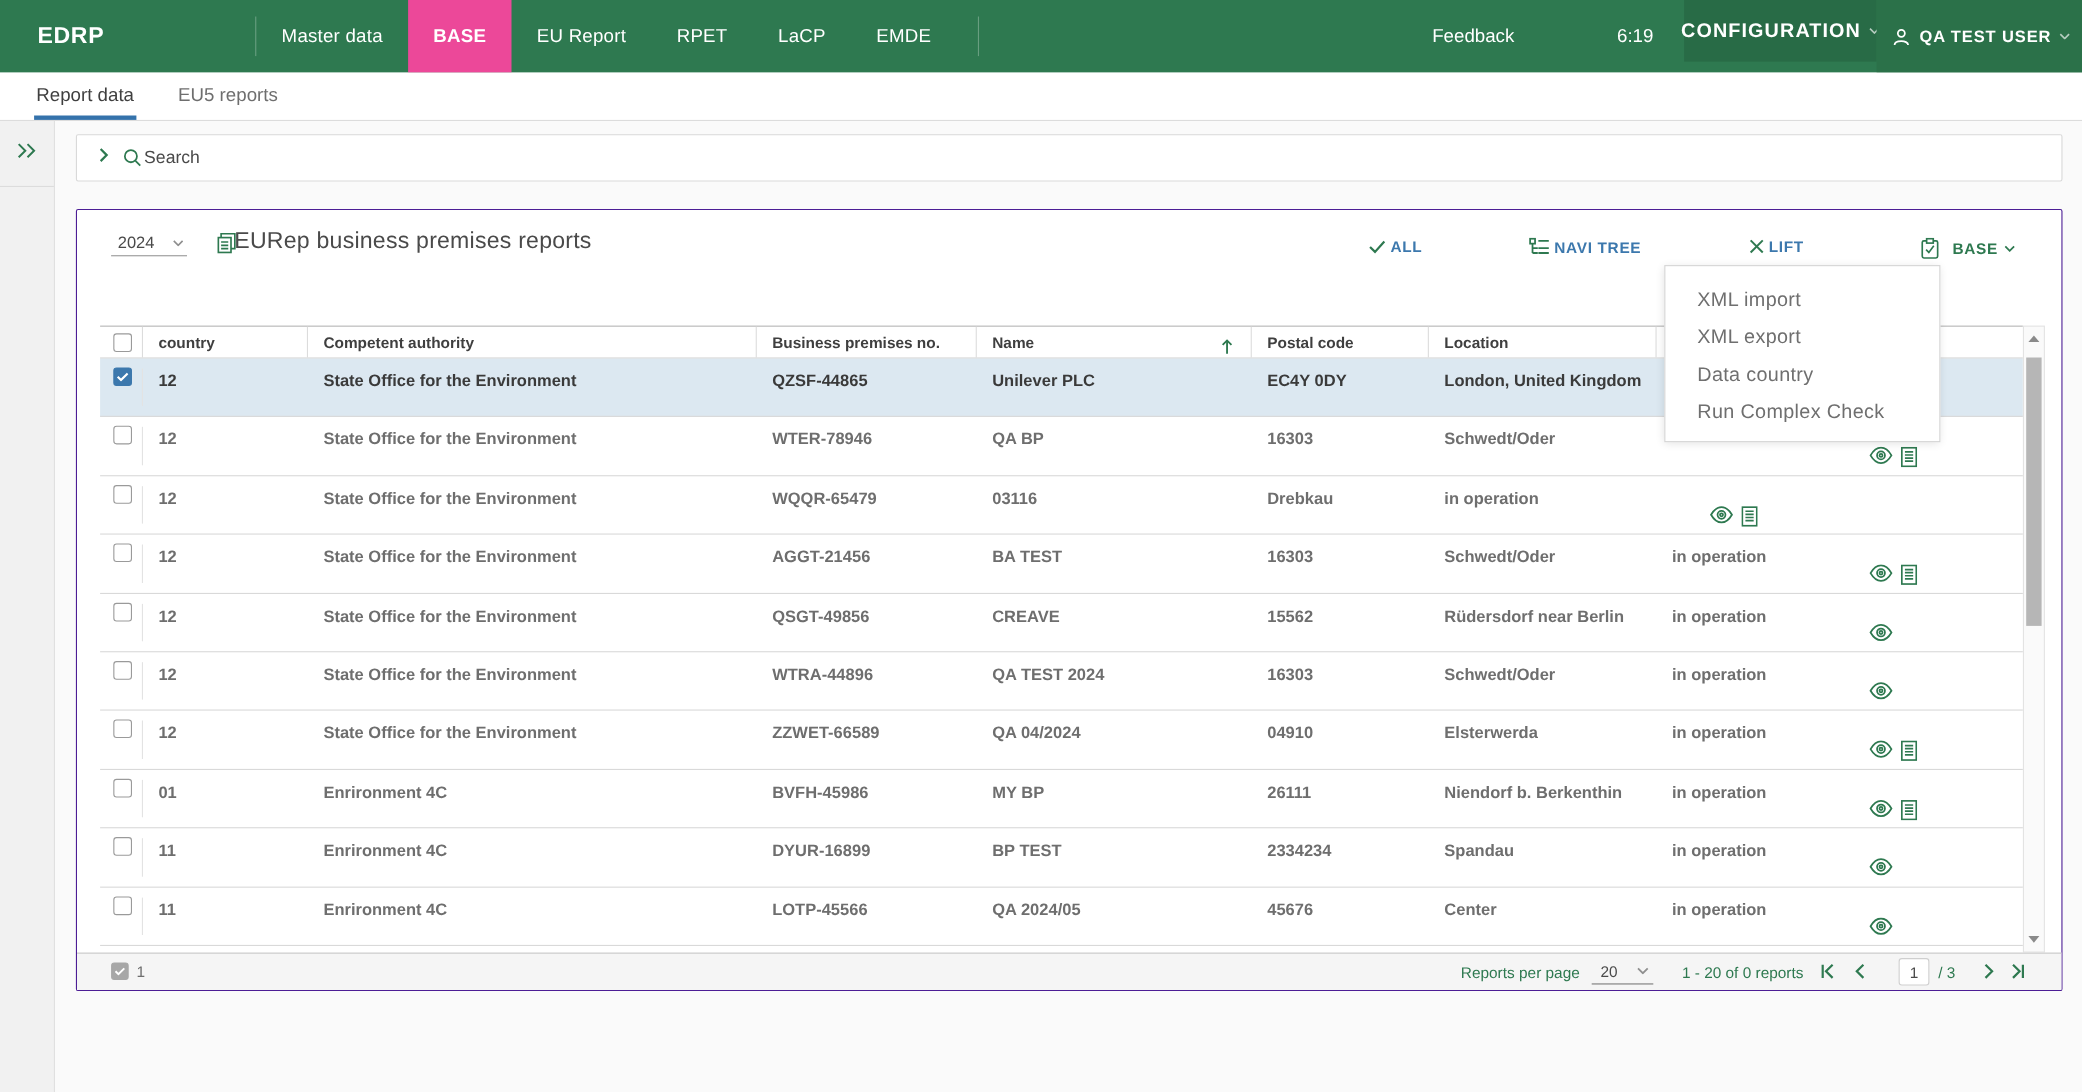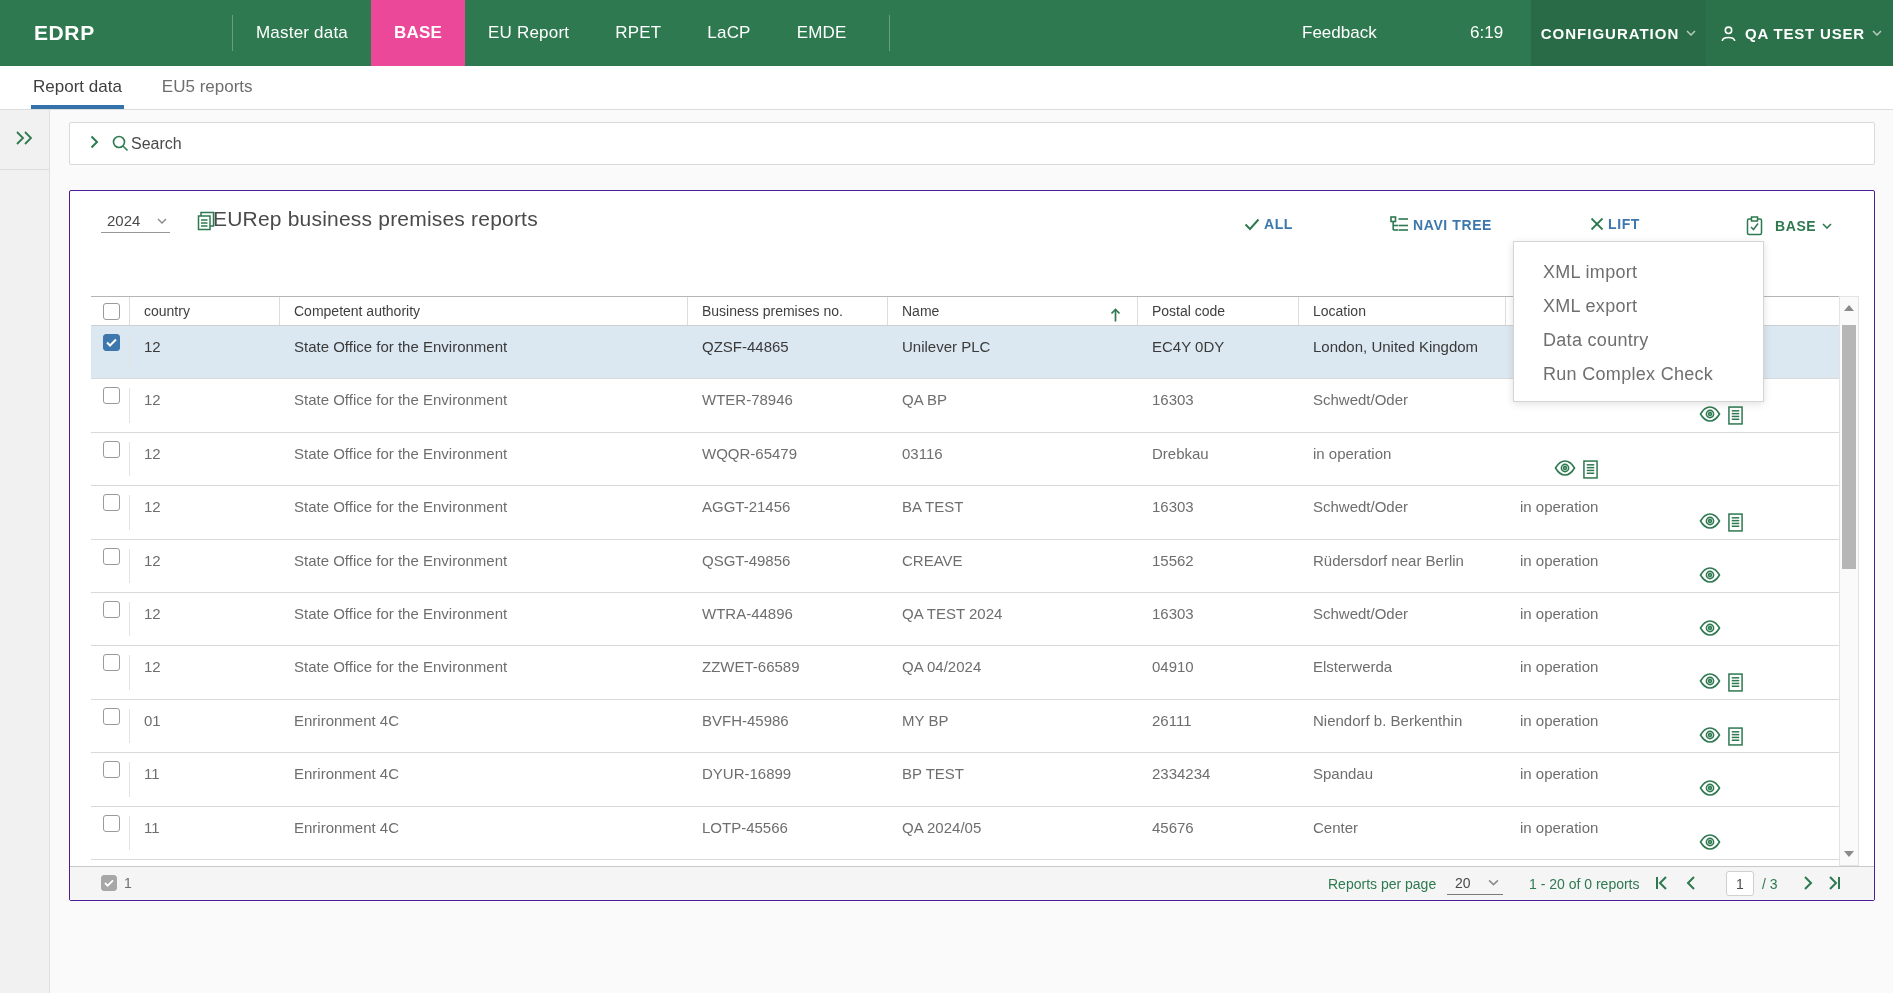--- a/index.html
+++ b/index.html
@@ -13,7 +13,7 @@
   .nav-item{padding:0 23px;line-height:66px;font-size:17px;letter-spacing:.2px;cursor:default;white-space:nowrap;}
   .nav-item.active{background:#ec4899;font-weight:bold;}
   .hdr-link{position:absolute;top:0;line-height:66px;font-size:17px;}
-  .cfg-block{position:absolute;left:1531px;top:0;width:175px;height:66px;background:#286b46;display:flex;align-items:center;justify-content:center;font-size:15px;letter-spacing:1px;font-weight:bold;}
+  .cfg-block{position:absolute;left:1531px;top:0;width:175px;height:56px;background:#286b46;display:flex;align-items:center;justify-content:center;font-size:18px;letter-spacing:1px;font-weight:bold;}
   .user-block{position:absolute;left:1706px;top:0;width:187px;height:66px;background:#2b7149;display:flex;align-items:center;font-size:15px;letter-spacing:.8px;font-weight:bold;padding-left:14px;box-sizing:border-box;}
   .chev-dn-light{margin-left:7px;opacity:.65;display:inline-flex;}
   

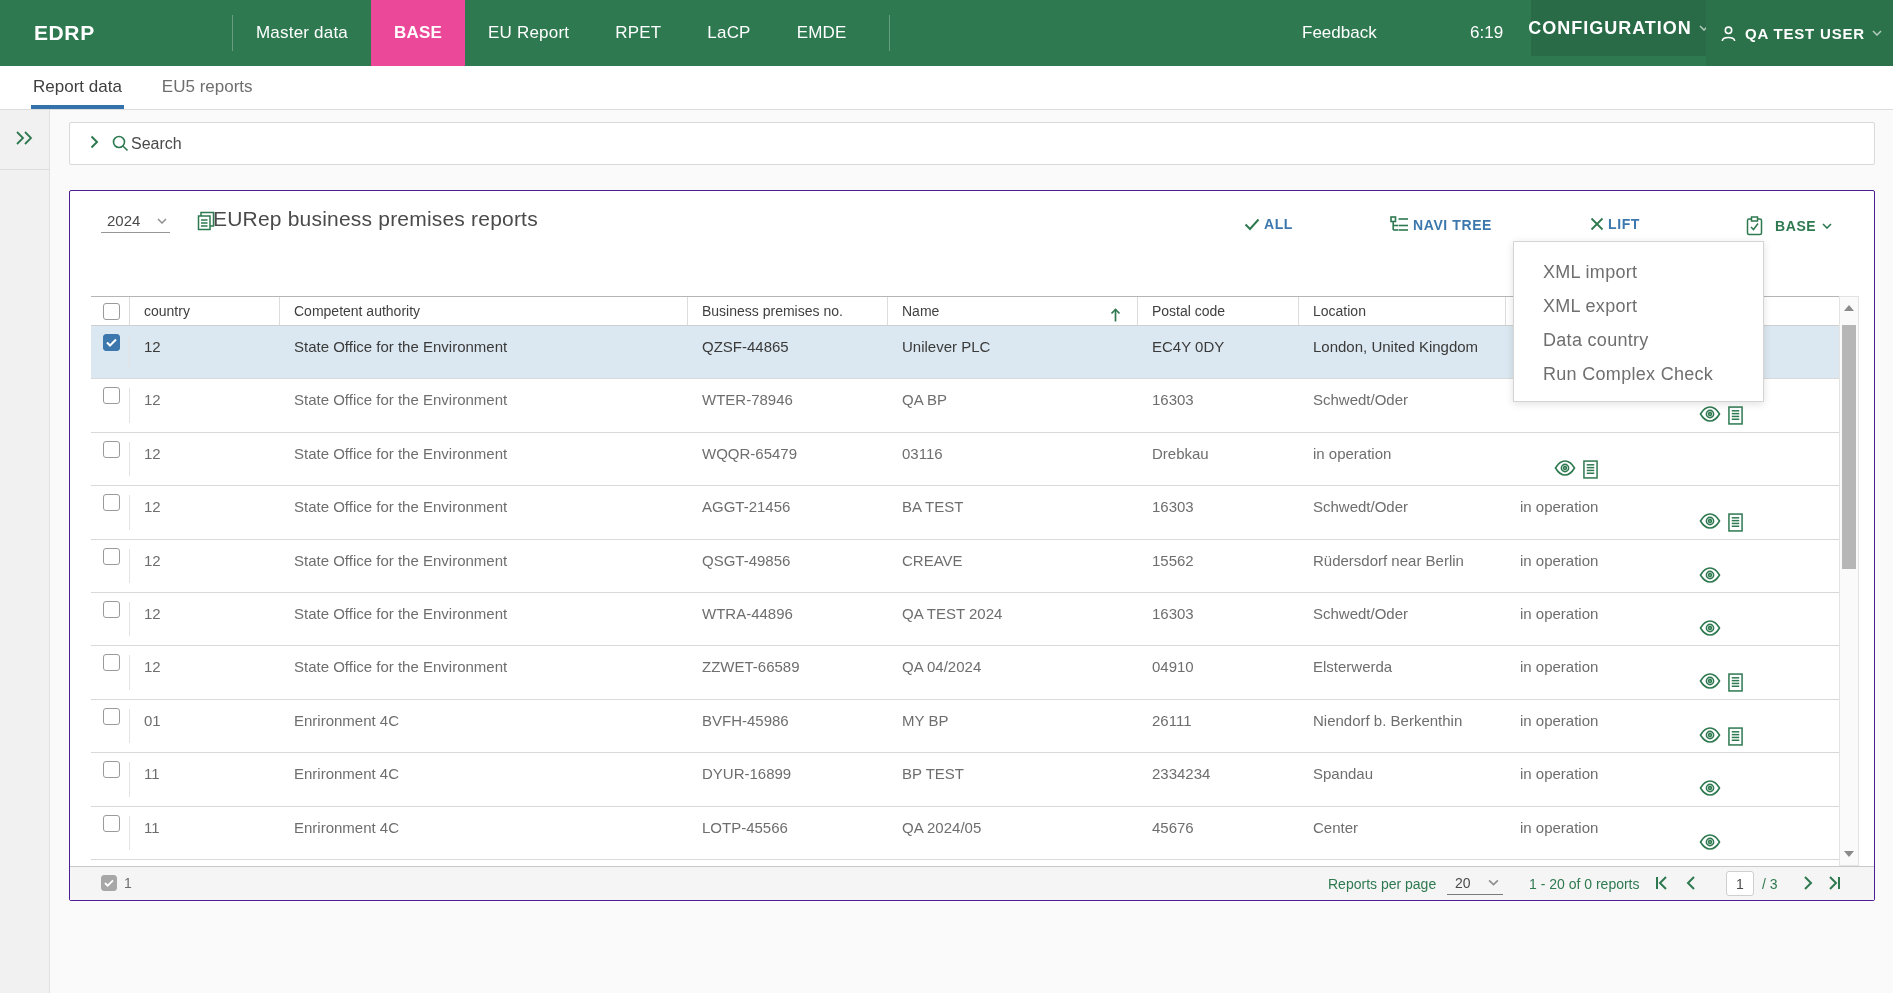--- a/index.html
+++ b/index.html
@@ -36,7 +36,7 @@
   .tb-btn svg{margin-right:4px;}
   .tb-btn.green{color:#2e7950;}
   
-  .tbl{position:absolute;left:21px;top:105px;width:1748px;}
+  .tbl{position:absolute;left:21px;top:105px;width:1748px;font-weight:bold;}
   .grid-row{display:grid;grid-template-columns:39px 150px 408px 200px 250px 161px 207px 145px 1fr;}
   .thead{height:30px;border-top:1px solid #b5b5b5;border-bottom:1px solid #cfcfcf;box-sizing:border-box;}
   .hcell{font-size:14px;color:#3f3f3f;line-height:28px;padding-left:14px;border-right:1px solid #dcdcdc;position:relative;white-space:nowrap;overflow:hidden;}

